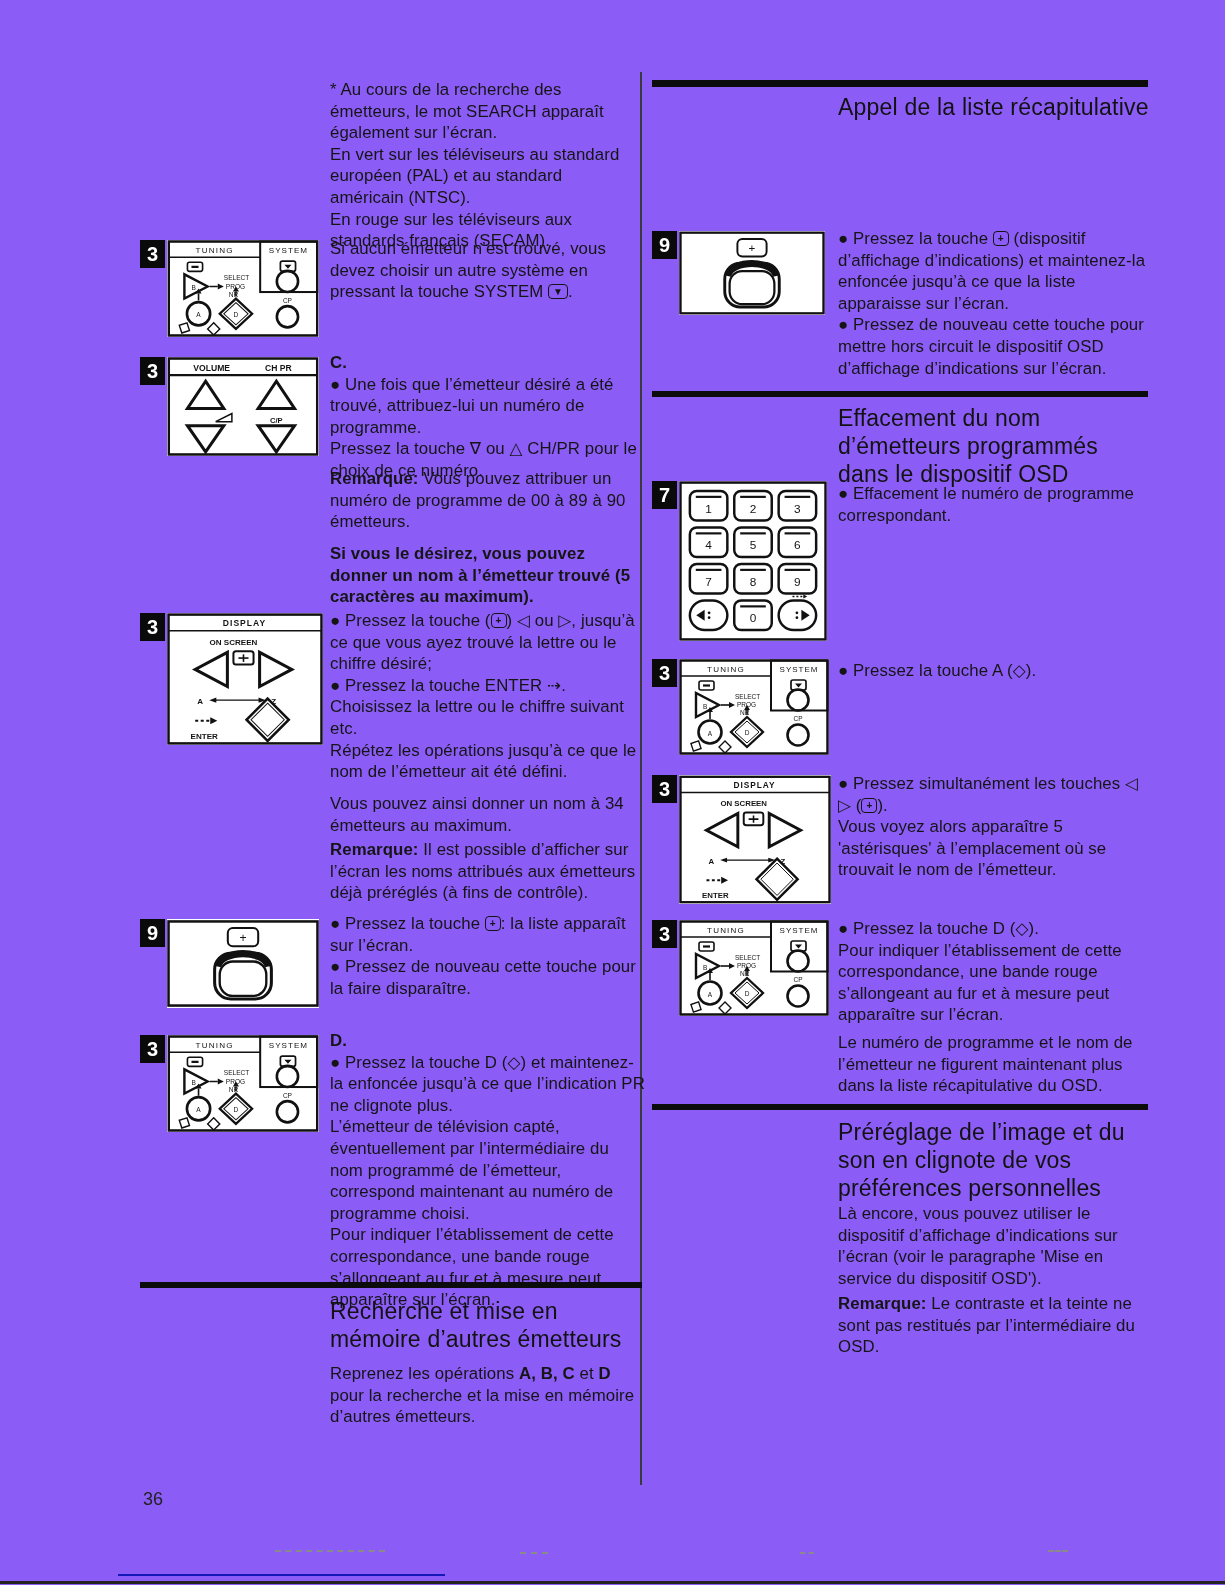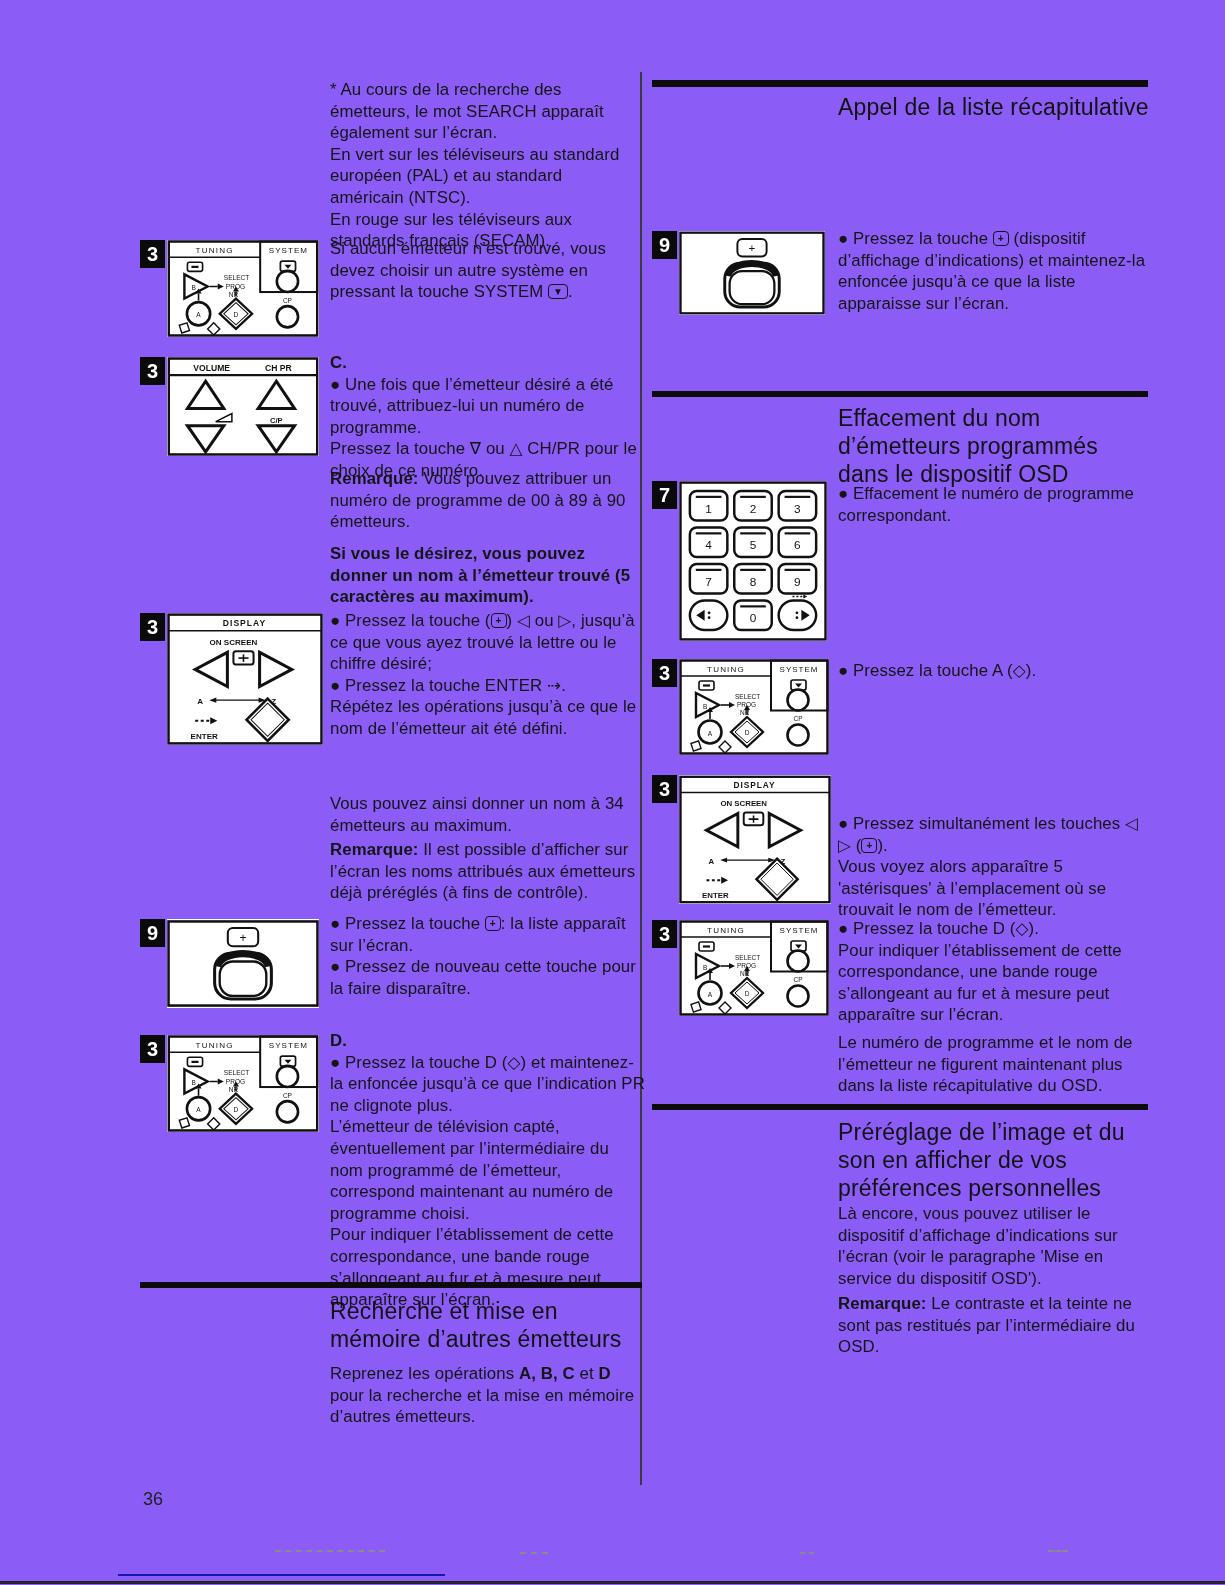--- a/index.html
+++ b/index.html
@@ -264,6 +264,7 @@
   </div>
   <div class="txt" style="left:838px;top:228px;width:314px">
     <p><span>● Pressez la touche </span><span class="ikey">+</span><span> (dispositif d’affichage d’indications) et maintenez-la enfoncée jusqu’à ce que la liste apparaisse sur l’écran.</span></p>
+    <p>● Pressez de nouveau cette touche pour mettre hors circuit le dispositif OSD d’affichage d’indications sur l’écran.</p>
   </div>
 
   <div class="bar" style="left:652px;top:391px;width:496px"></div>

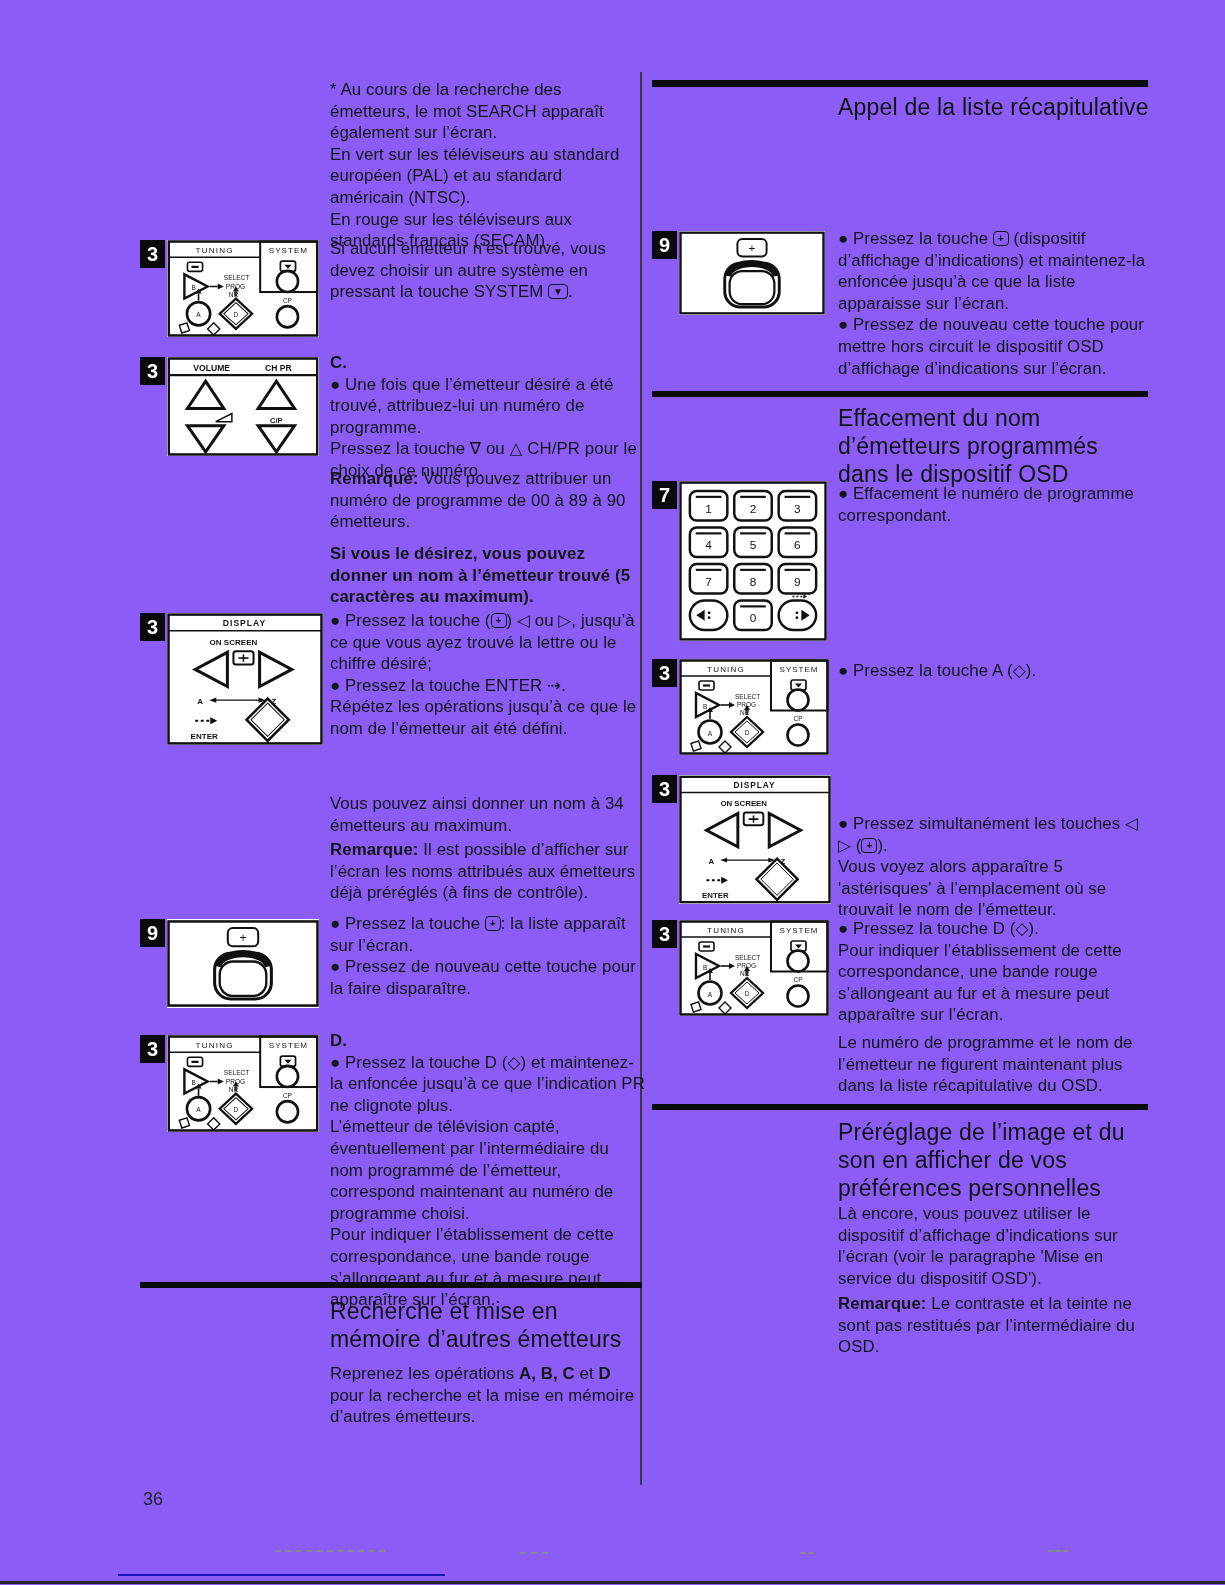--- a/index.html
+++ b/index.html
@@ -205,6 +205,7 @@
   <div class="txt" style="left:330px;top:610px;width:316px">
     <p><span>● Pressez la touche (</span><span class="ikey">+</span><span>) ◁ ou ▷, jusqu’à ce que vous ayez trouvé la lettre ou le chiffre désiré;</span></p>
     <p>● Pressez la touche ENTER ⇢.</p>
+    <p>Choisissez la lettre ou le chiffre suivant etc.</p>
     <p>Répétez les opérations jusqu’à ce que le nom de l’émetteur ait été défini.</p>
   </div>
 

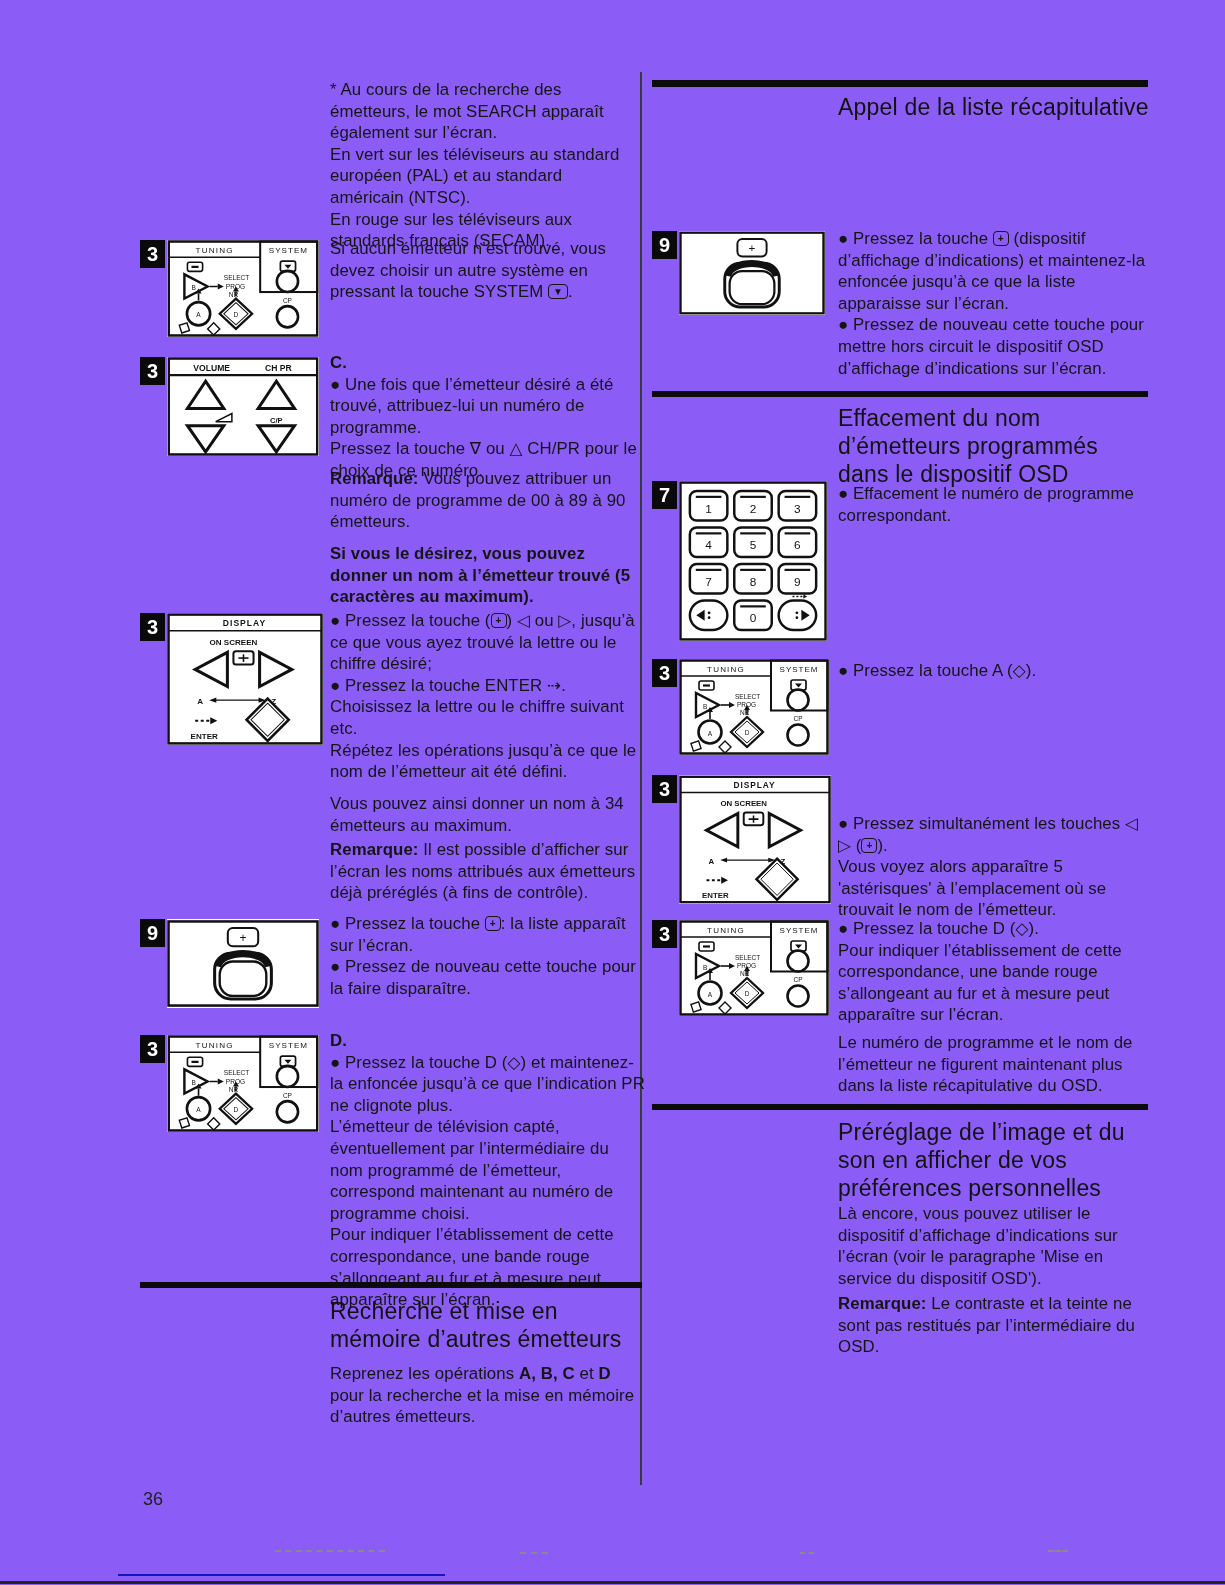--- a/index.html
+++ b/index.html
@@ -301,7 +301,7 @@
         <use href="#sym-display"></use>
       </svg>
   </div>
-  <div class="txt" style="left:838px;top:813px;width:316px">
+  <div class="txt" style="left:838px;top:773px;width:316px">
     <p><span>● Pressez simultanément les touches ◁ ▷ (</span><span class="ikey">+</span><span>).</span></p>
     <p>Vous voyez alors apparaître 5 'astérisques' à l’emplacement où se trouvait le nom de l’émetteur.</p>
   </div>

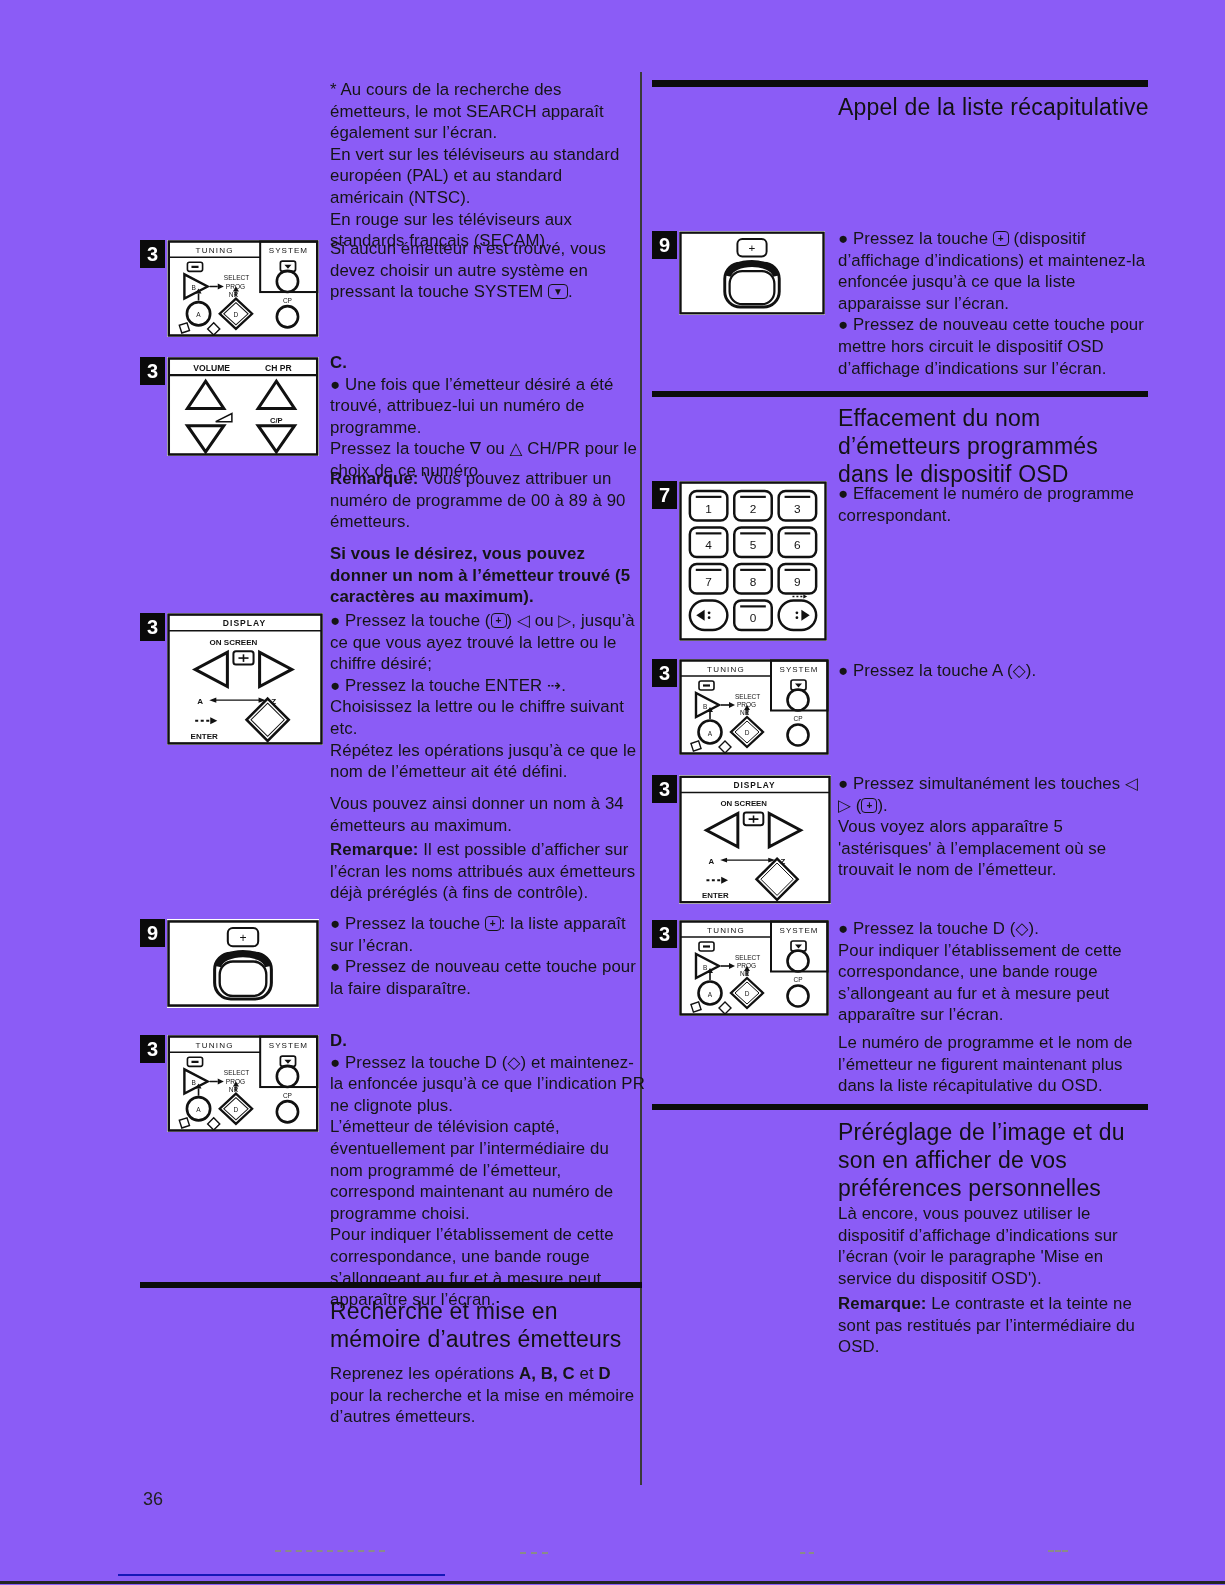--- a/index.html
+++ b/index.html
@@ -324,7 +324,7 @@
   <div class="bar" style="left:652px;top:1104px;width:496px"></div>
   <div class="hd" style="left:838px;top:1118px">
     <div>Préréglage de l’image et du</div>
-    <div>son en afficher de vos</div>
+    <div>son en clignote de vos</div>
     <div>préférences personnelles</div>
   </div>
   <div class="txt" style="left:838px;top:1203px;width:314px">

